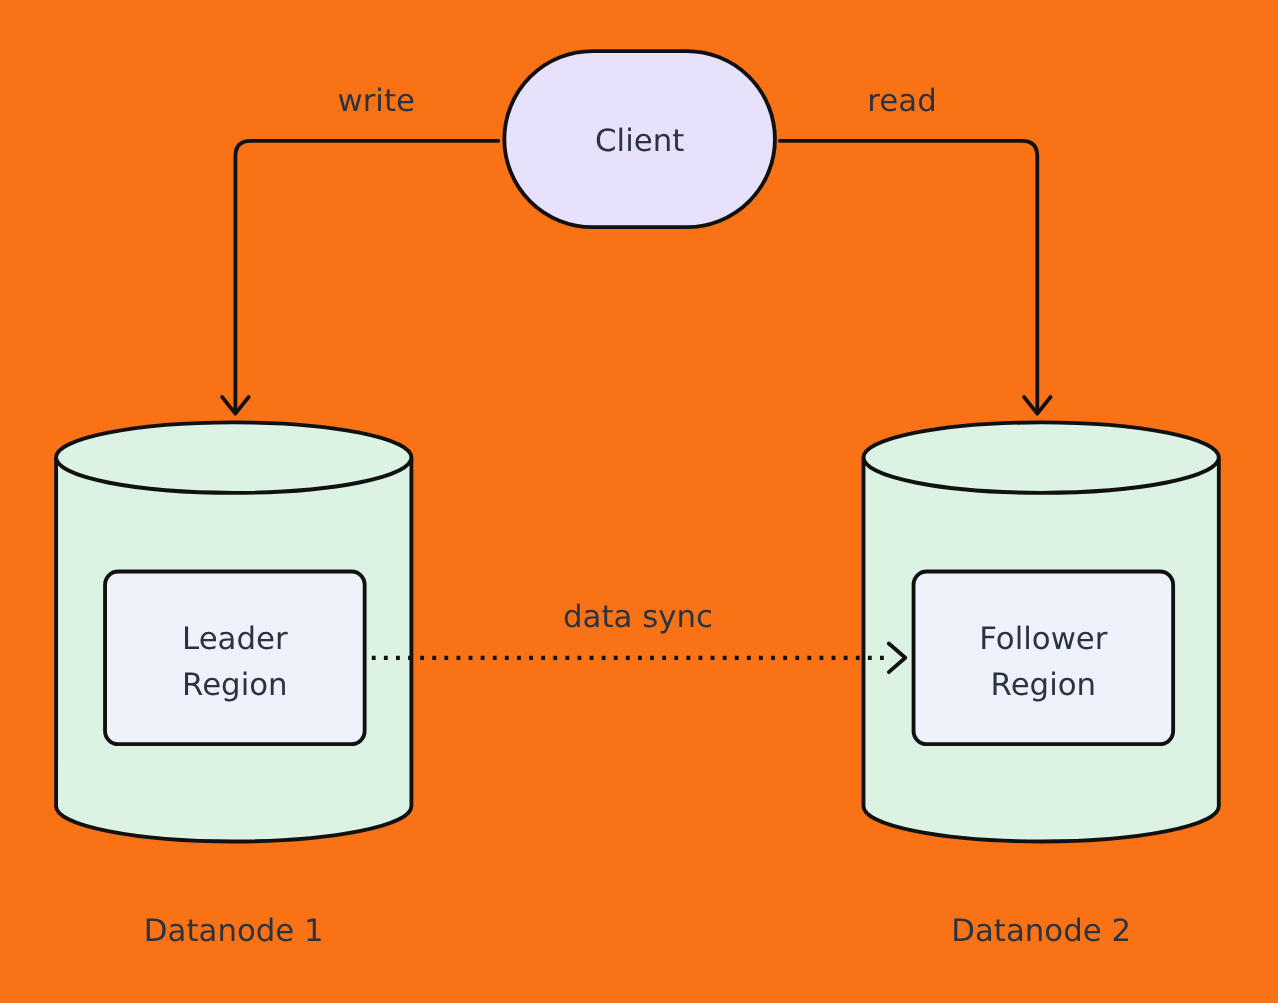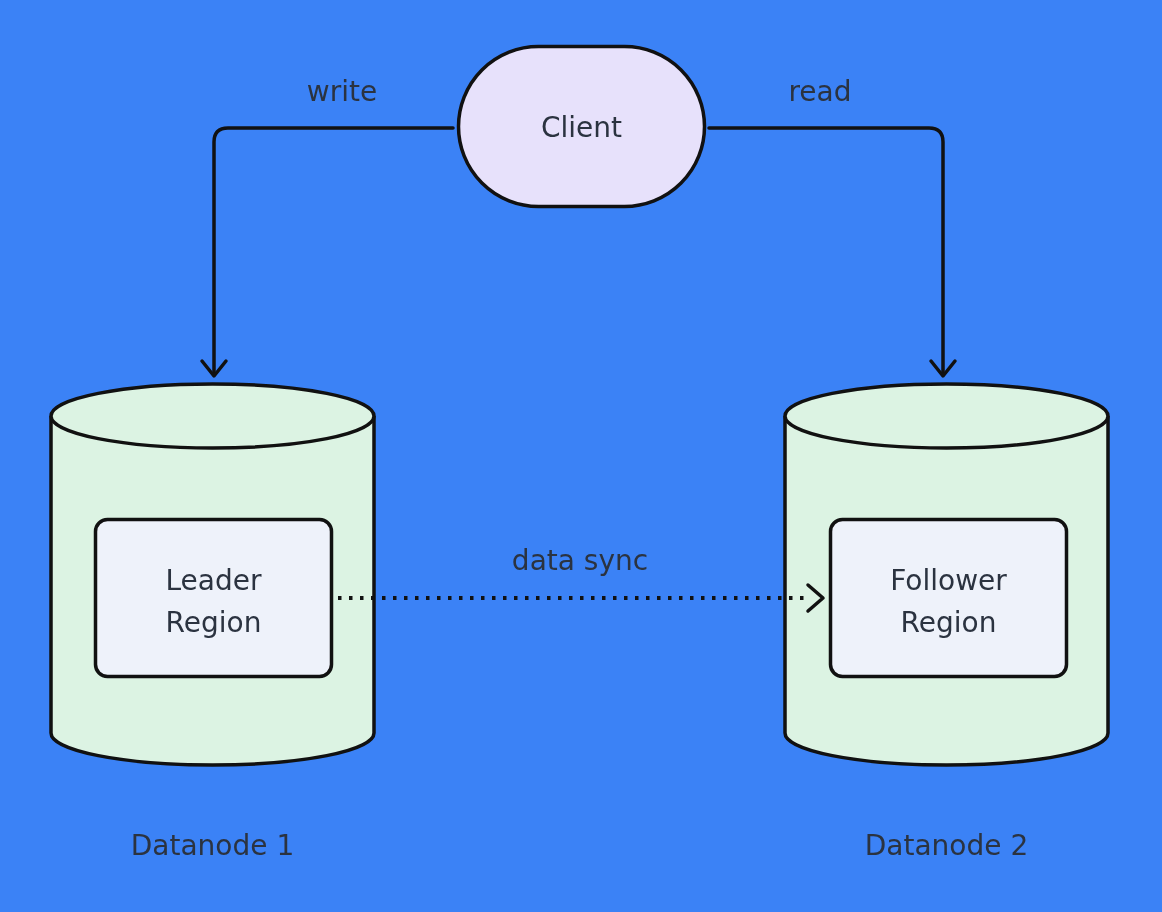--- a/index.html
+++ b/index.html
@@ -11,7 +11,7 @@
     position: relative;
     width: 1162px;
     height: 912px;
-    background: #3b82f6;
+    background: #f97316;
     overflow: hidden;
   }
   svg { display: block; }

